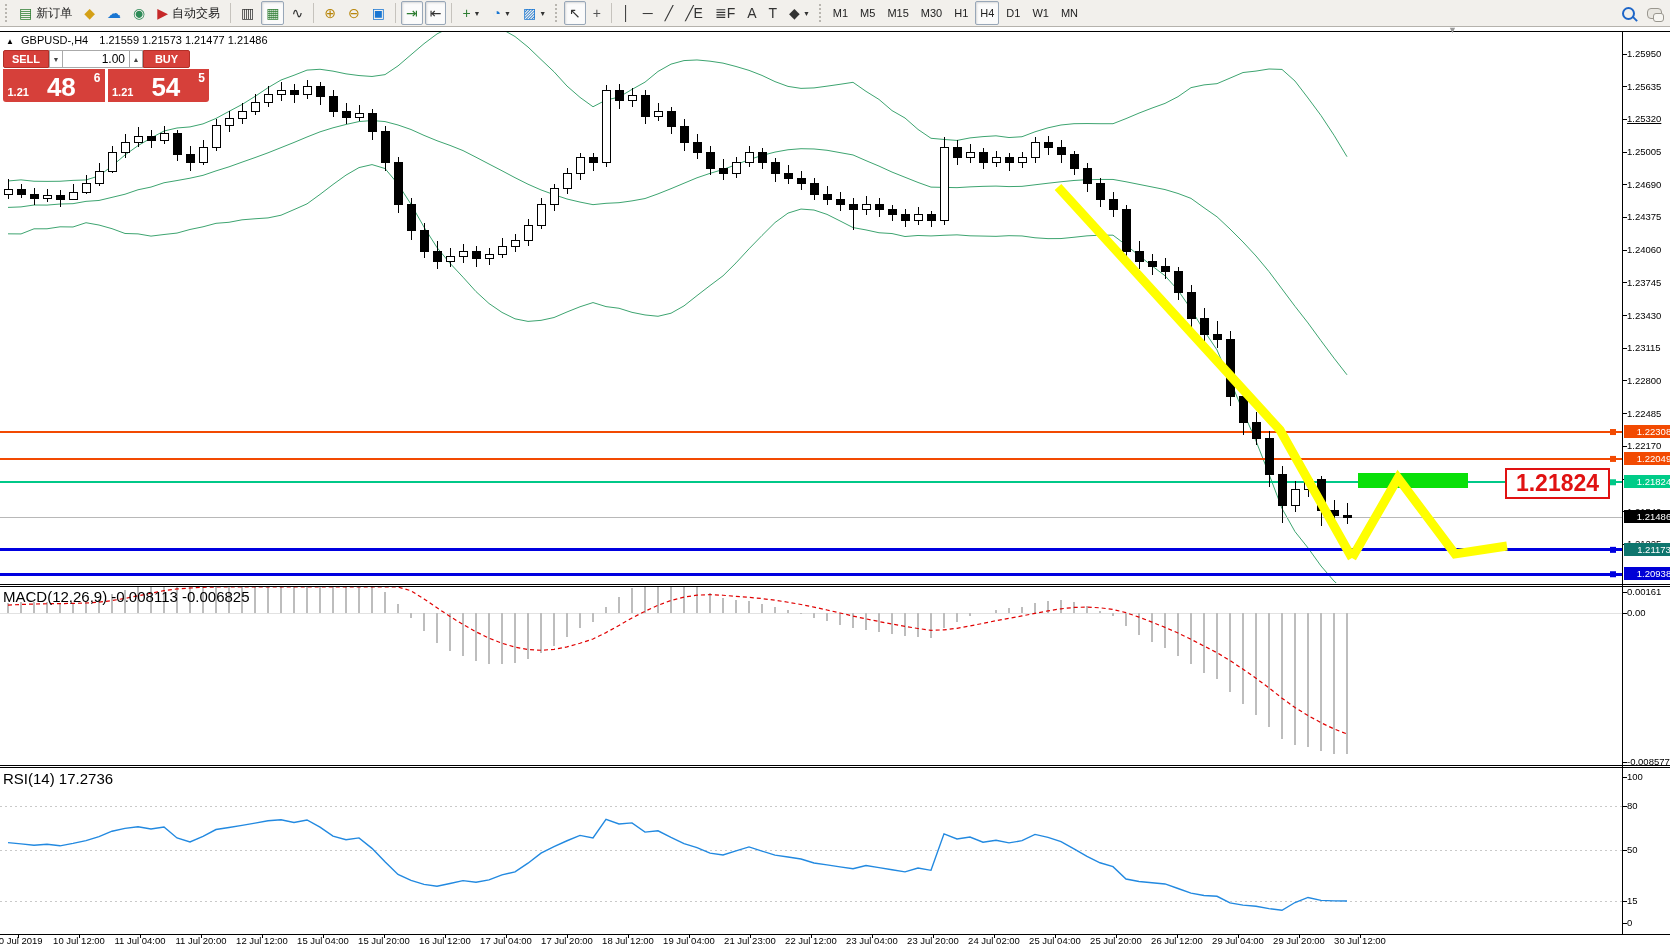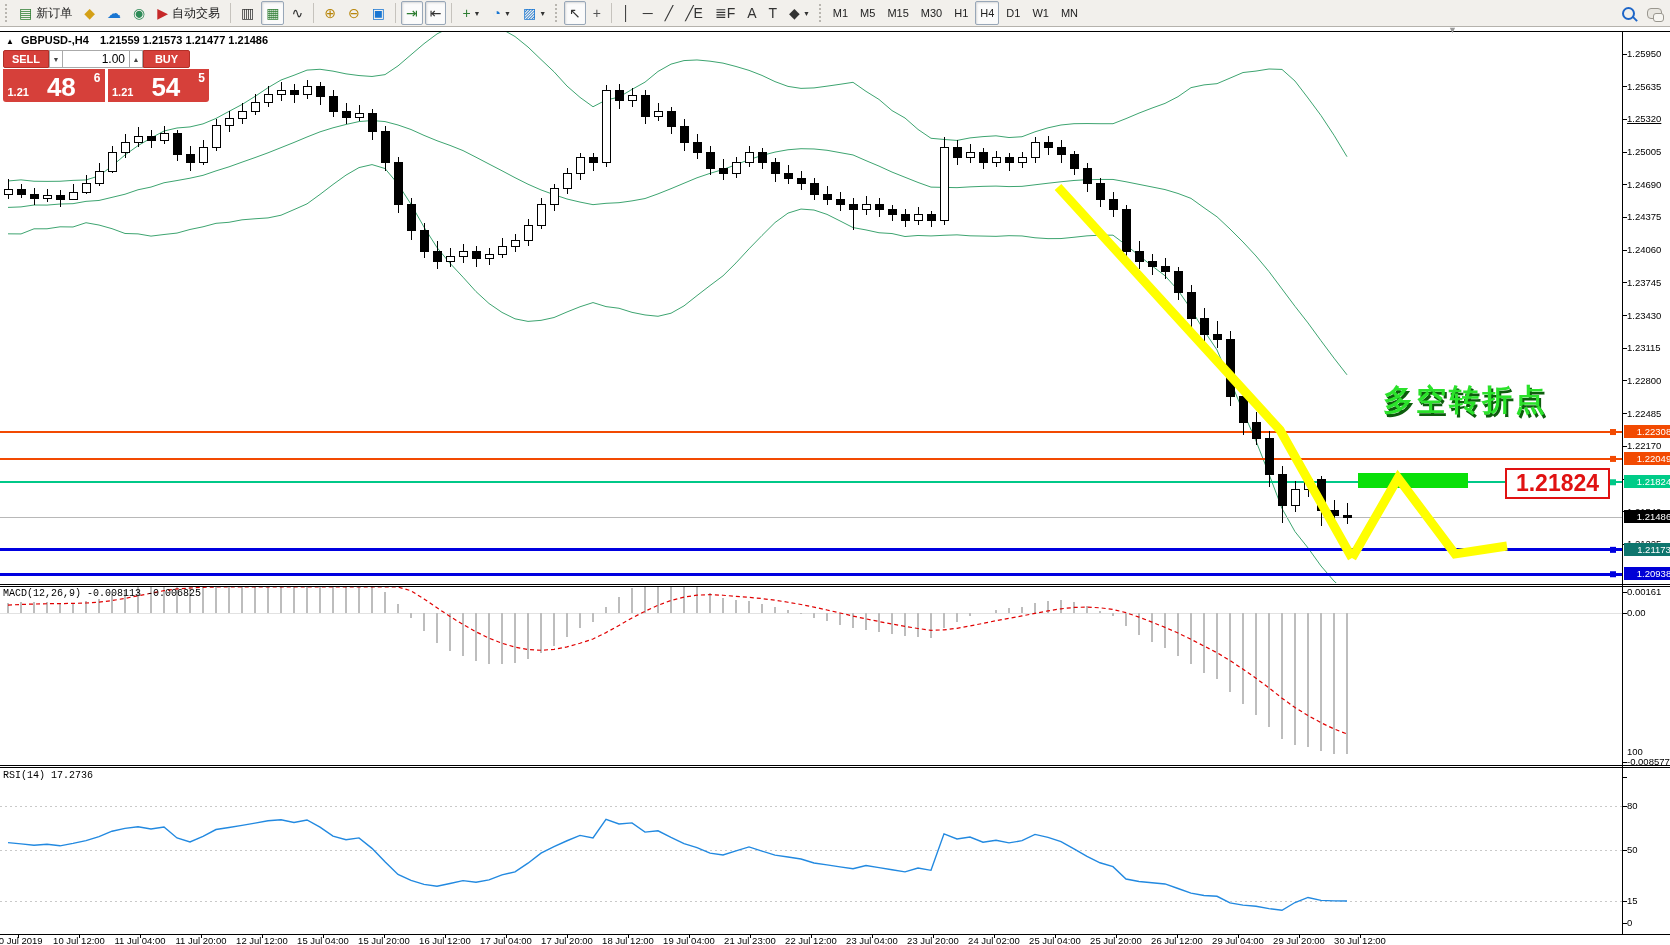--- a/index.html
+++ b/index.html
@@ -29,7 +29,7 @@
   #chart-svg{position:absolute;left:0;top:0;width:1670px;height:945px;z-index:2;pointer-events:none;}
   #overlay{position:absolute;left:0;top:0;width:1670px;height:945px;z-index:3;pointer-events:none;}
 
-  #title{position:absolute;left:6px;top:34px;font-size:11px;font-weight:bold;color:#000;}
+  #title{position:absolute;left:6px;top:34px;font-size:11px;font-weight:normal;color:#000;}
   #title .tri{font-size:8px;margin-right:4px;}
   .panel-label{position:absolute;font-size:10px;color:#000;font-family:Liberation Mono, monospace;}
   .tick{position:absolute;left:1627px;font-size:9.5px;color:#000;z-index:3;}

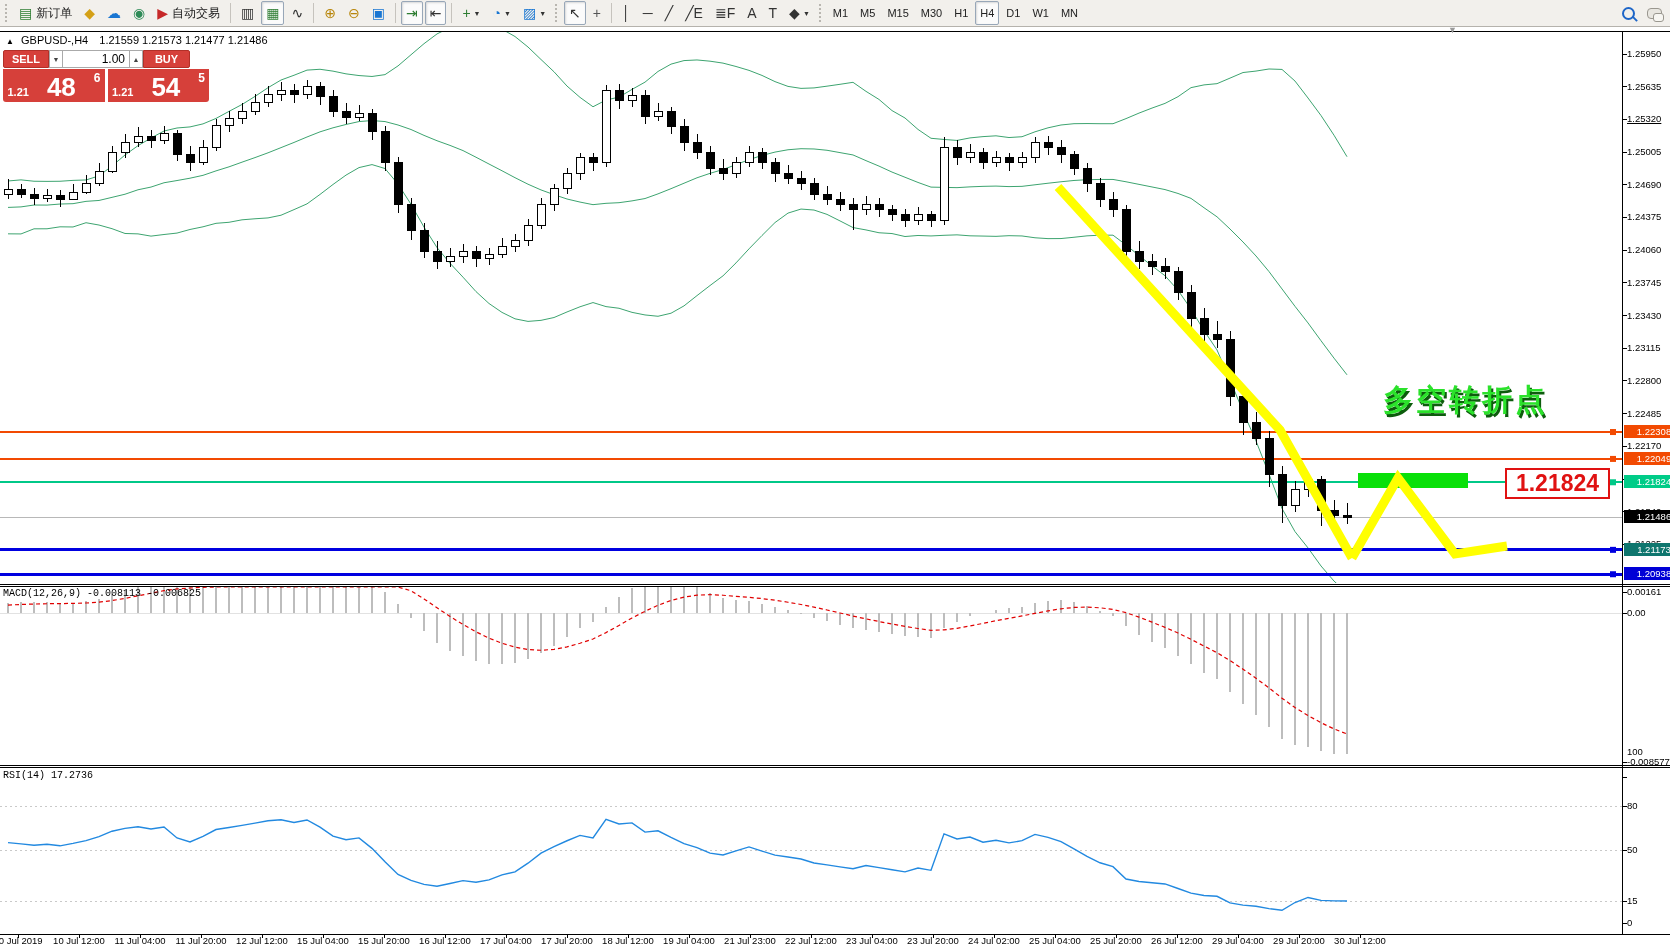--- a/index.html
+++ b/index.html
@@ -608,7 +608,6 @@
     <div class="panel-label" style="left:3px;top:588px">MACD(12,26,9) -0.008113 -0.006825</div>
     <div class="panel-label" style="left:3px;top:770px">RSI(14) 17.2736</div>
 
-    <div id="cn-note">多空转折点</div>
     <div id="price-box">1.21824</div>
 
     <div id="axis-labels">

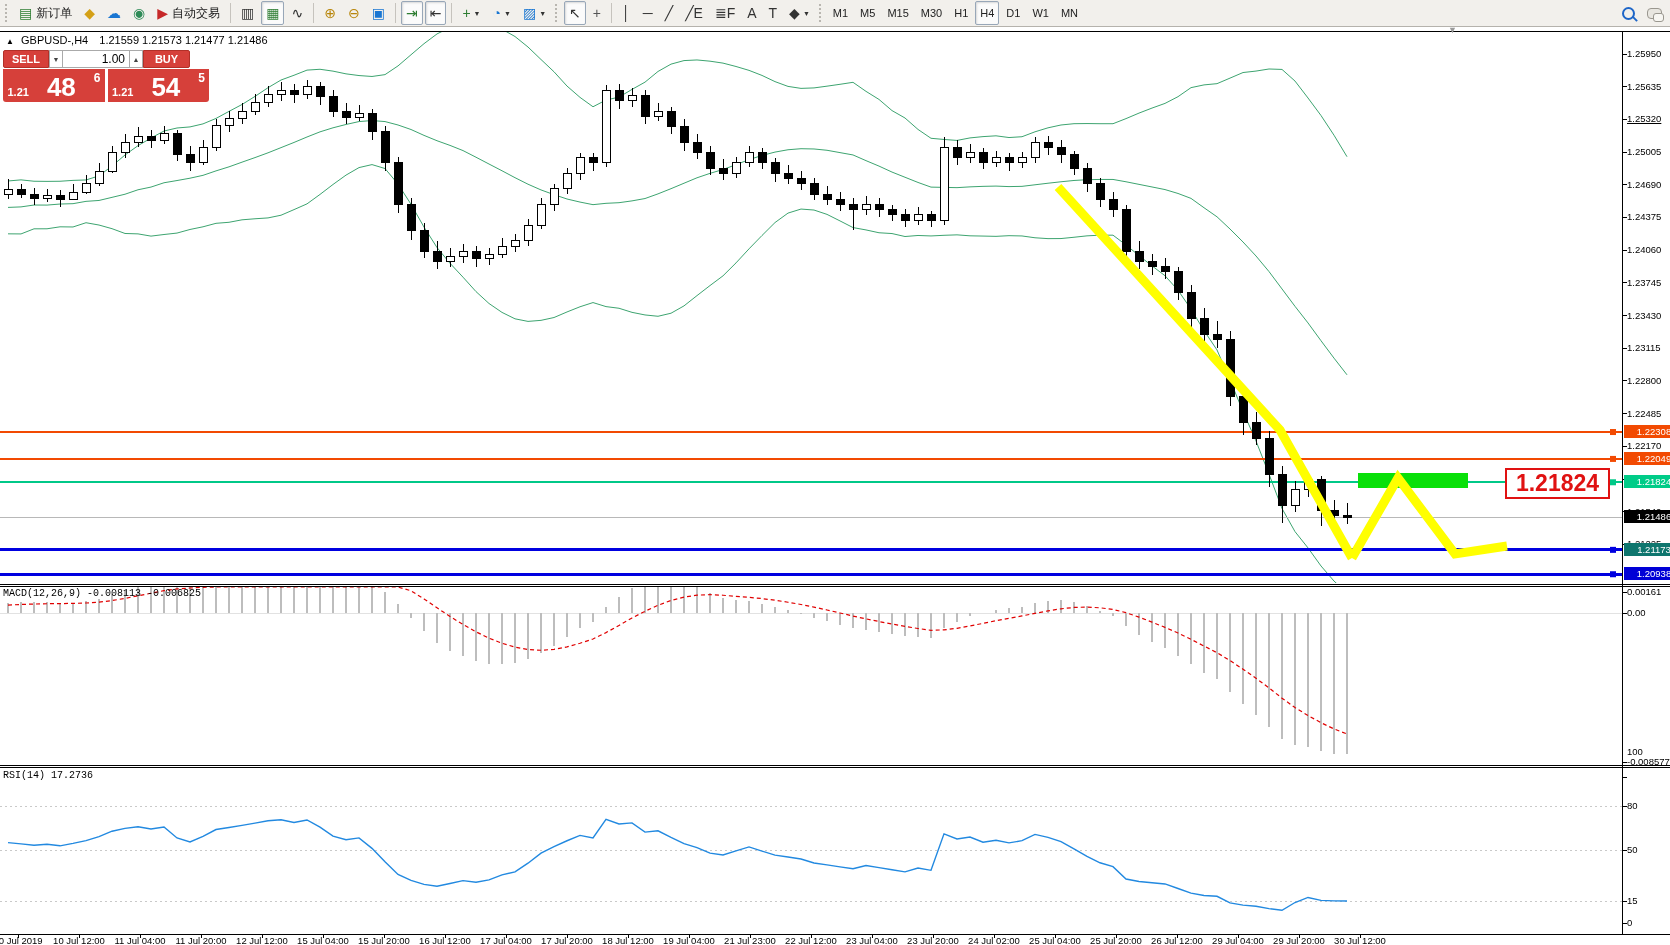--- a/index.html
+++ b/index.html
@@ -31,7 +31,7 @@
 
   #title{position:absolute;left:6px;top:34px;font-size:11px;font-weight:normal;color:#000;}
   #title .tri{font-size:8px;margin-right:4px;}
-  .panel-label{position:absolute;font-size:10px;color:#000;font-family:Liberation Mono, monospace;}
+  .panel-label{position:absolute;font-size:15px;color:#000;}
   .tick{position:absolute;left:1627px;font-size:9.5px;color:#000;z-index:3;}
   .chip{position:absolute;left:1624px;width:60px;text-align:center;font-size:9.5px;padding:1px 0;z-index:4;}
   .tlab{position:absolute;top:935px;font-size:9.5px;color:#000;transform:translateX(-50%);white-space:nowrap;}

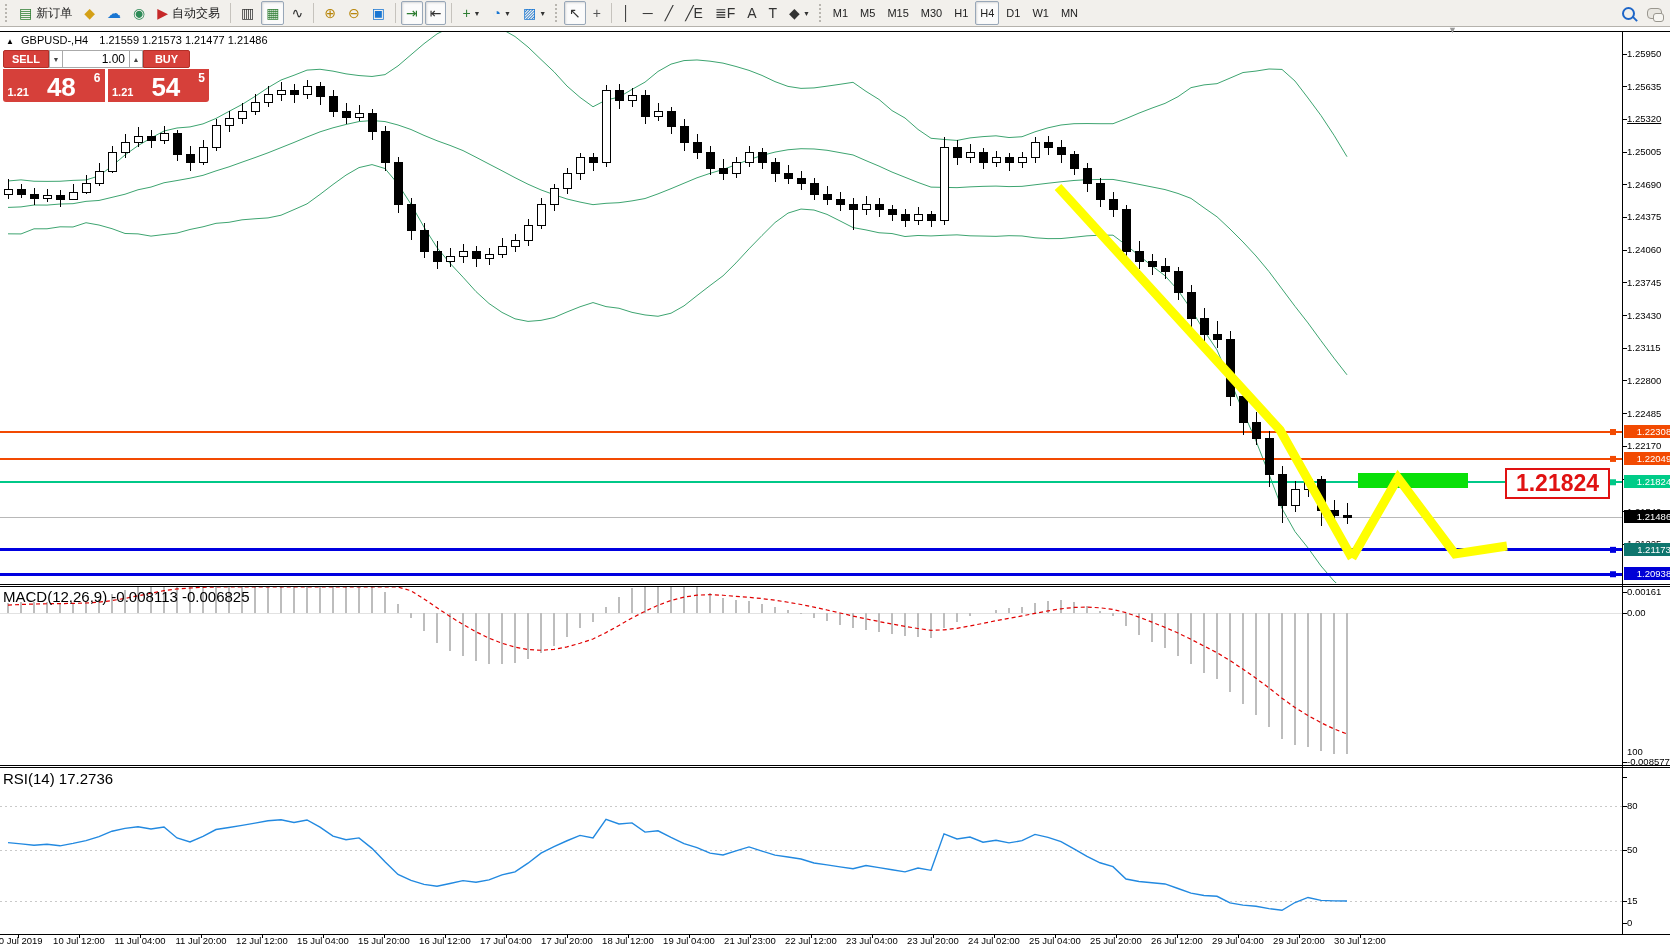--- a/index.html
+++ b/index.html
@@ -636,7 +636,7 @@
         <div class="tick" style="top: 586px;">0.00161</div>
         <div class="tick" style="top: 607px;">0.00</div>
         <div class="tick" style="top: 756px;">-0.008577</div>
-        <div class="tick" style="top: 746px;">100</div>
+        <div class="tick" style="top: 771px;">100</div>
         <div class="tick" style="top: 800.2px;">80</div>
         <div class="tick" style="top: 844px;">50</div>
         <div class="tick" style="top: 895.1px;">15</div>

